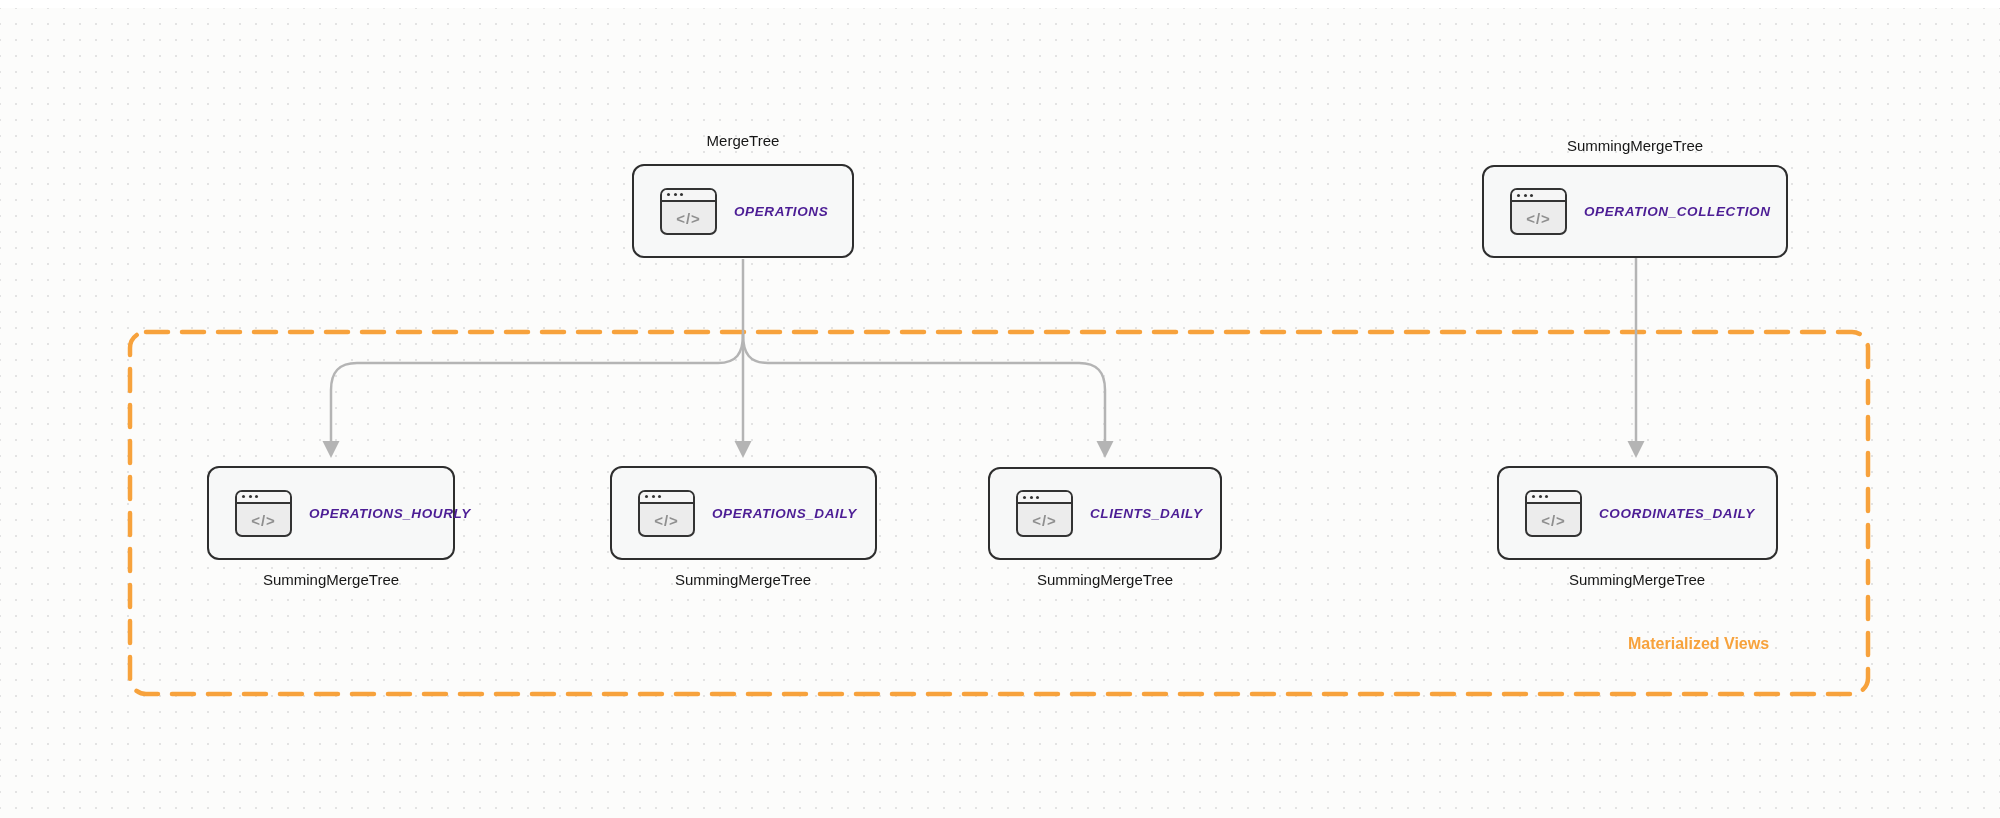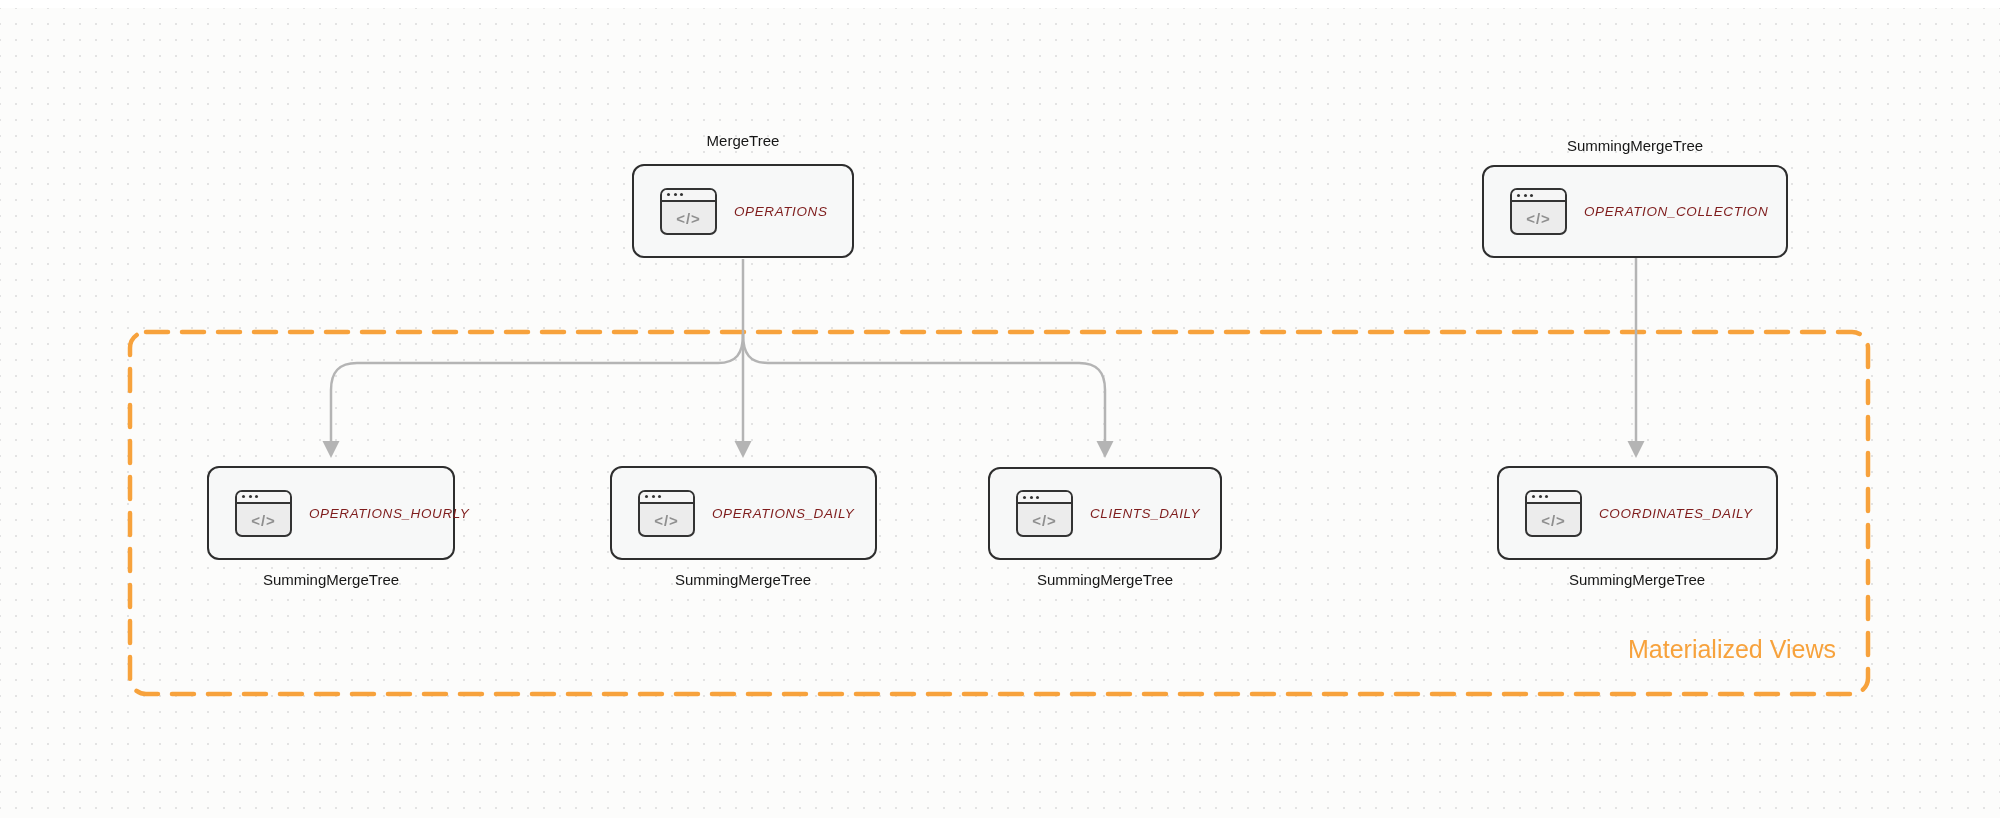--- a/index.html
+++ b/index.html
@@ -32,9 +32,9 @@
   .node-label{
     font-style:italic;
     font-size:13.5px;
-    font-weight:400;
+    font-weight:700;
     letter-spacing:0.6px;
-    color:#7f1d1d;
+    color:#4c1d95;
     white-space:nowrap;
   }
   .engine-label{

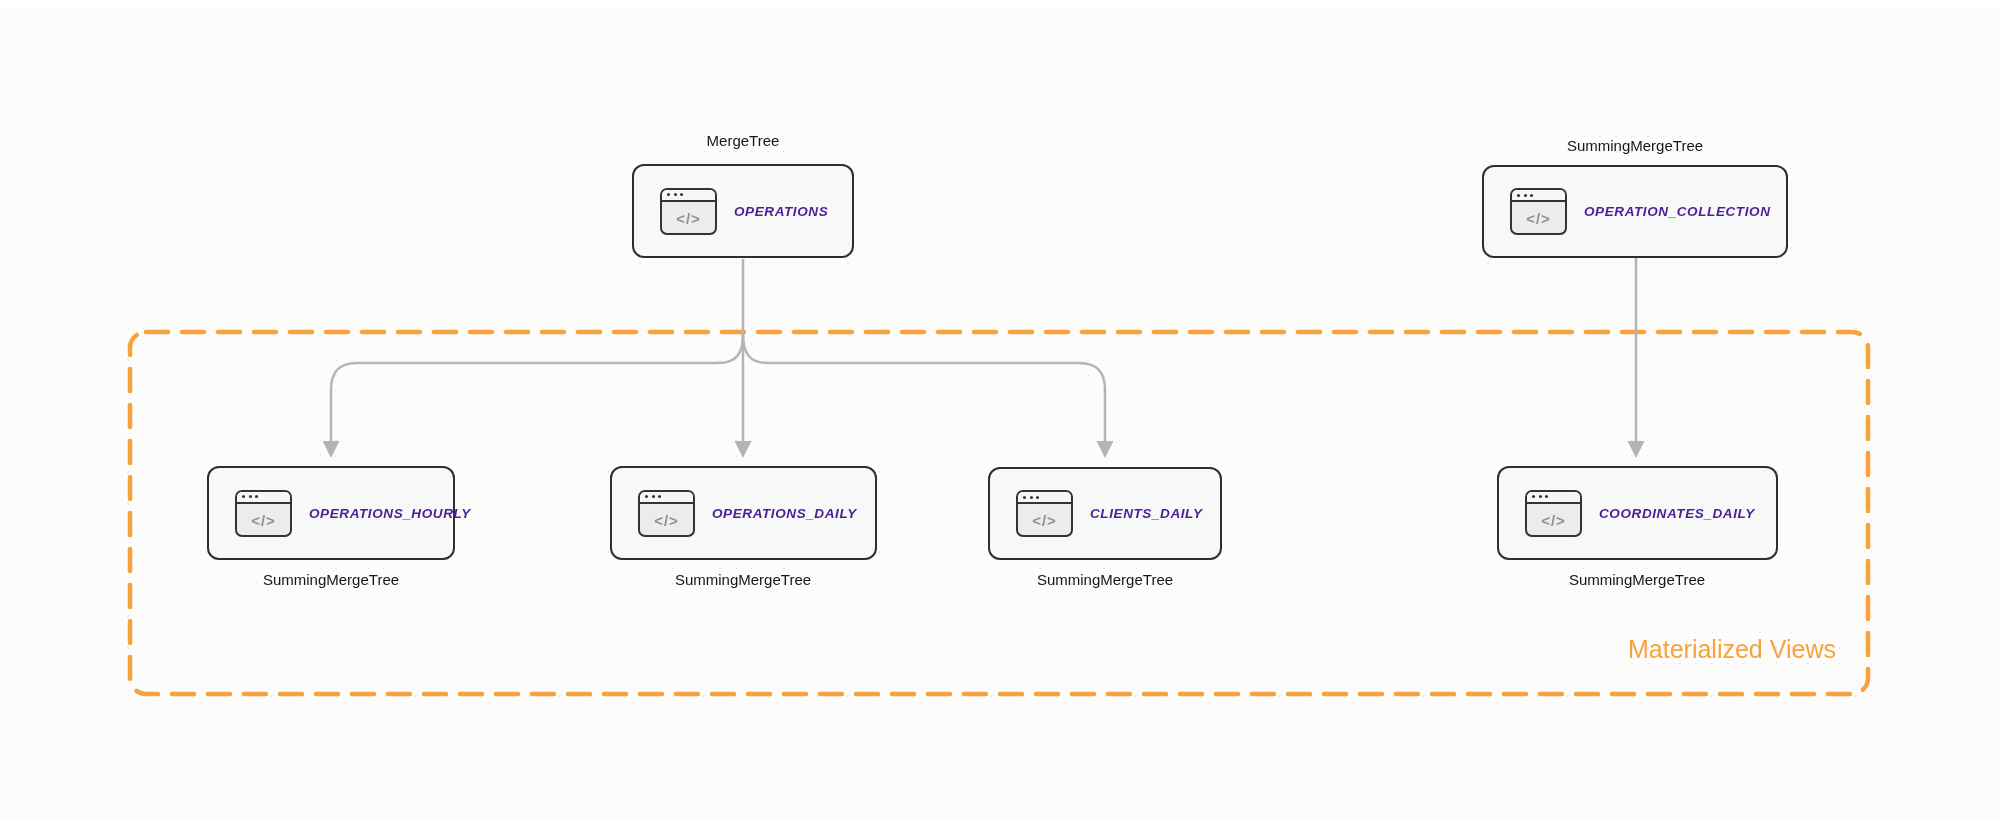--- a/index.html
+++ b/index.html
@@ -76,8 +76,8 @@
   }
   .group-label{
     position:absolute;
-    font-size:25px;
-    font-weight:400;
+    font-size:16px;
+    font-weight:700;
     color:#f7a23c;
     white-space:nowrap;
   }

